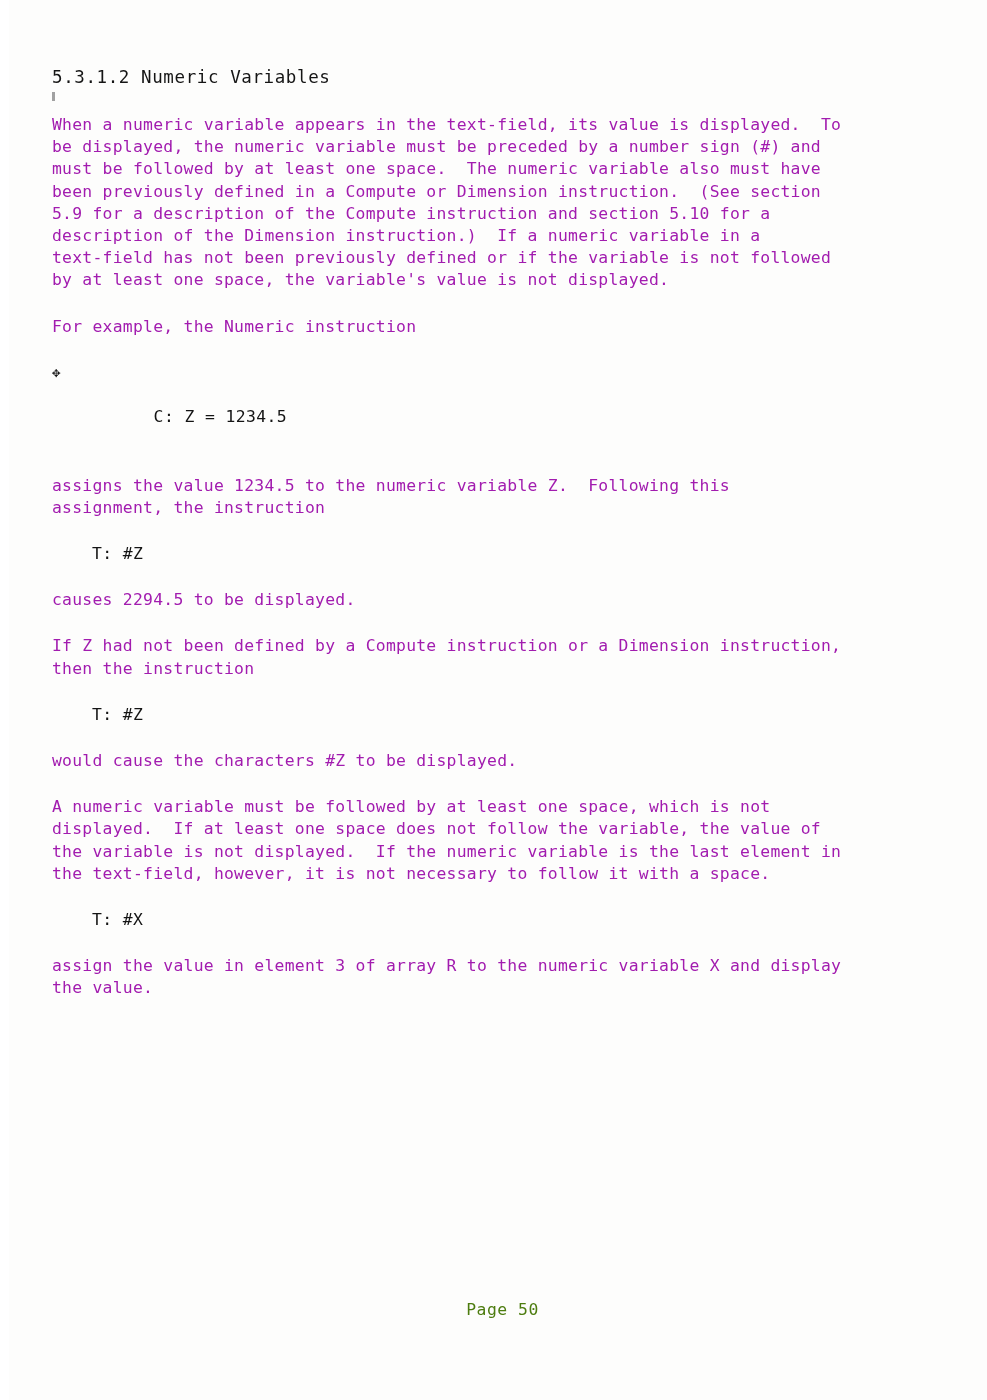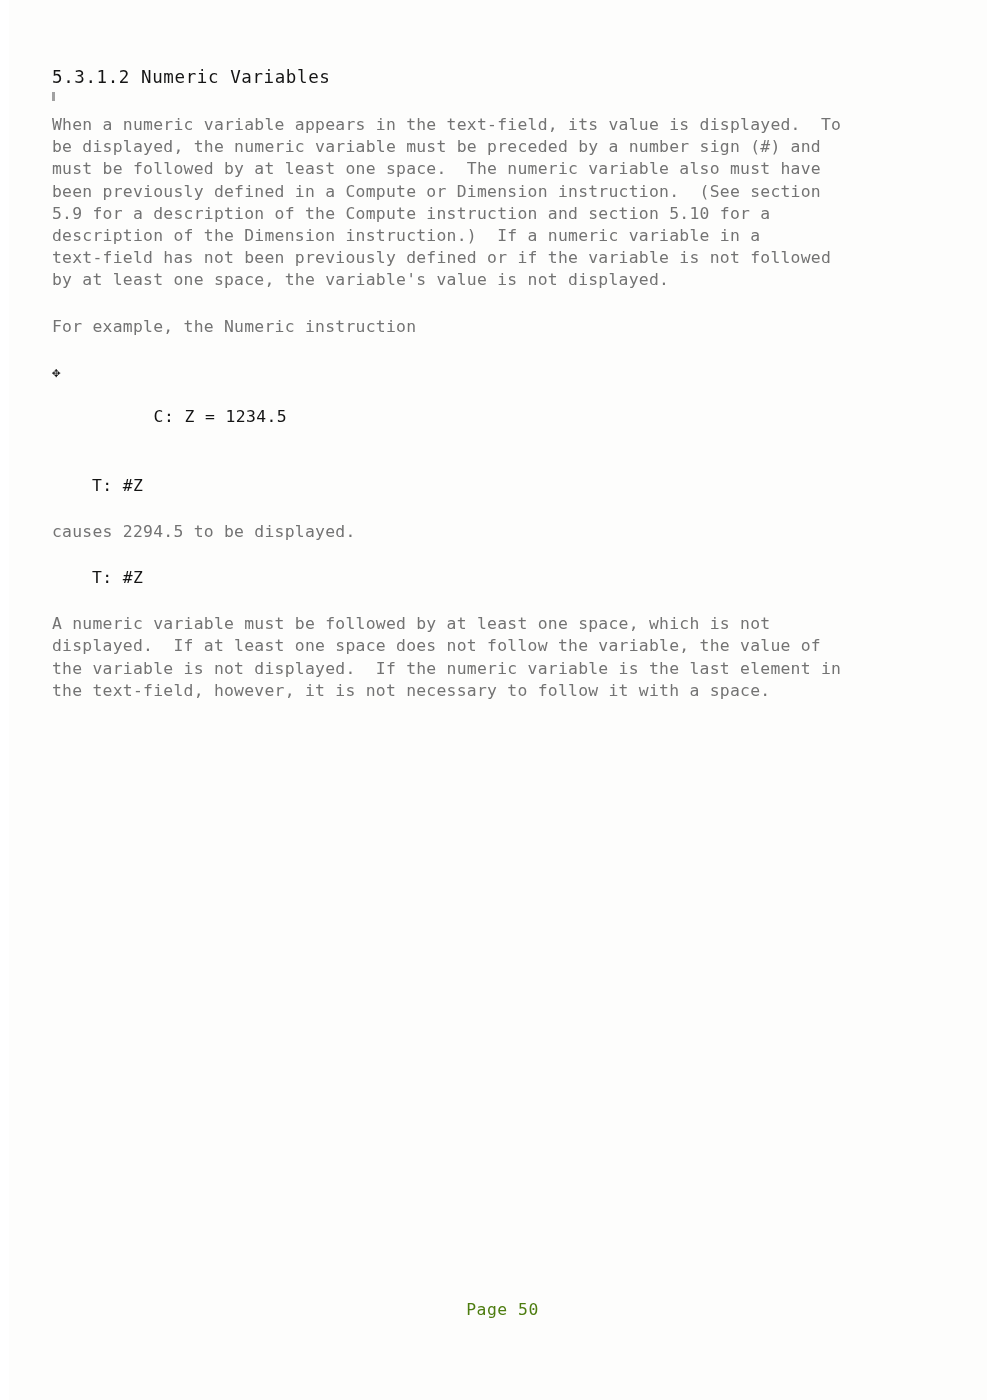--- a/index.html
+++ b/index.html
@@ -42,7 +42,7 @@
     letter-spacing: 0.25px;
     margin: 0 0 24px 0;
     white-space: pre-wrap;
-    color: #737373;
+    color: #a21caf;
   }
   .code {
     font-size: 16.4px;

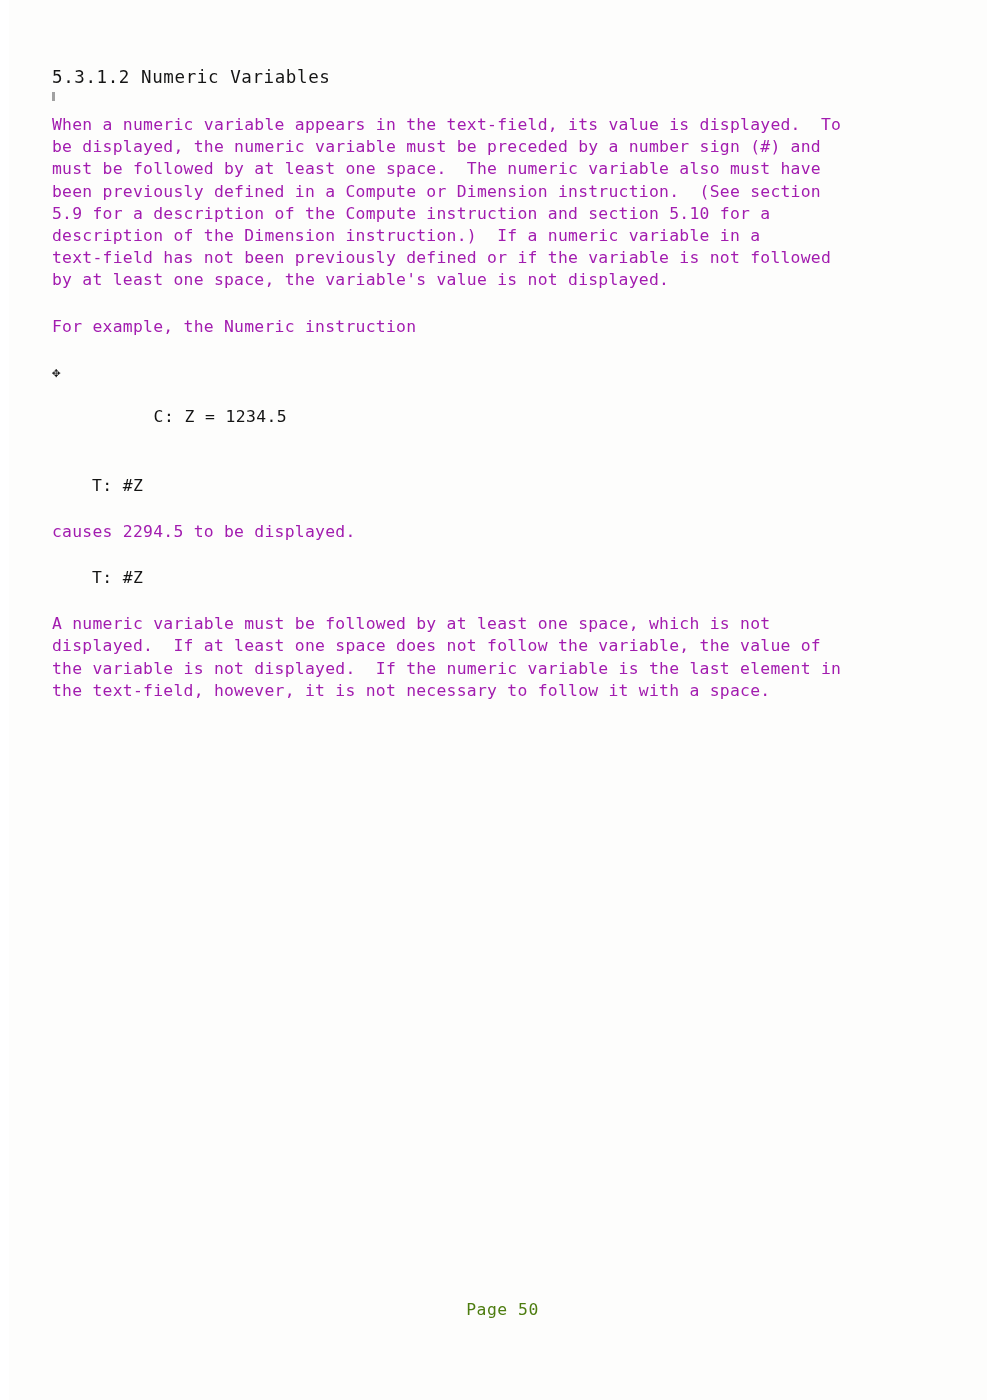--- a/index.html
+++ b/index.html
@@ -110,6 +110,8 @@
       <span style="padding-left:40px;">C: Z = 1234.5</span>
     </div>
 
+    <p class="para">assigns the value 1234.5 to the numeric variable Z.  Following this
+assignment, the instruction</p>
 
     <div class="code indent1">T: #Z</div>
 

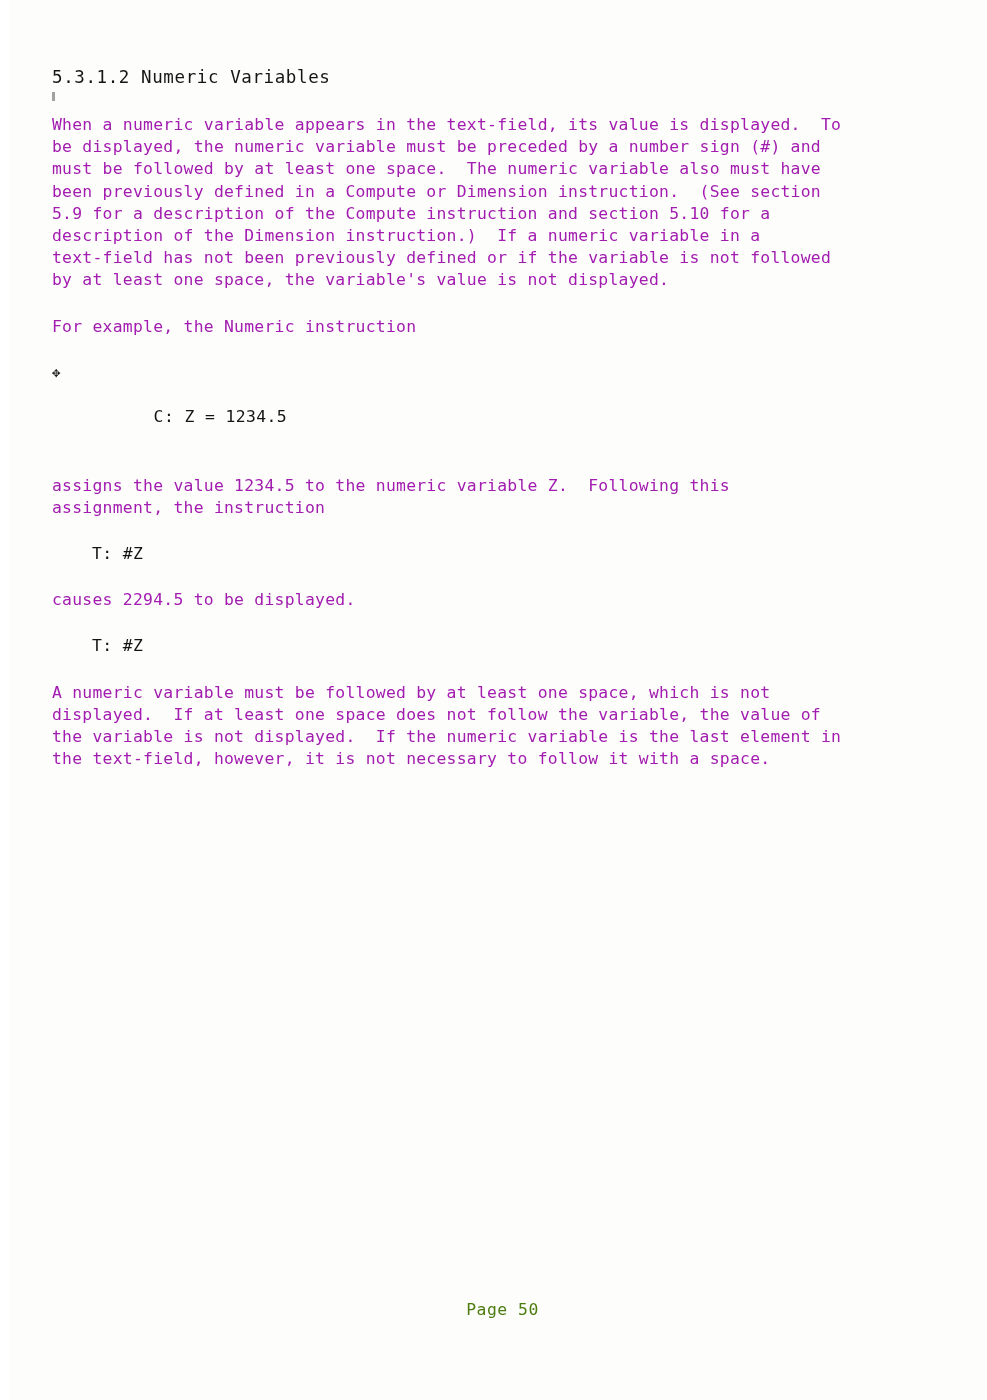--- a/index.html
+++ b/index.html
@@ -117,6 +117,8 @@
 
     <p class="para">causes 2294.5 to be displayed.</p>
 
+    <p class="para">If Z had not been defined by a Compute instruction or a Dimension instruction,
+then the instruction</p>
 
     <div class="code indent1">T: #Z</div>
 

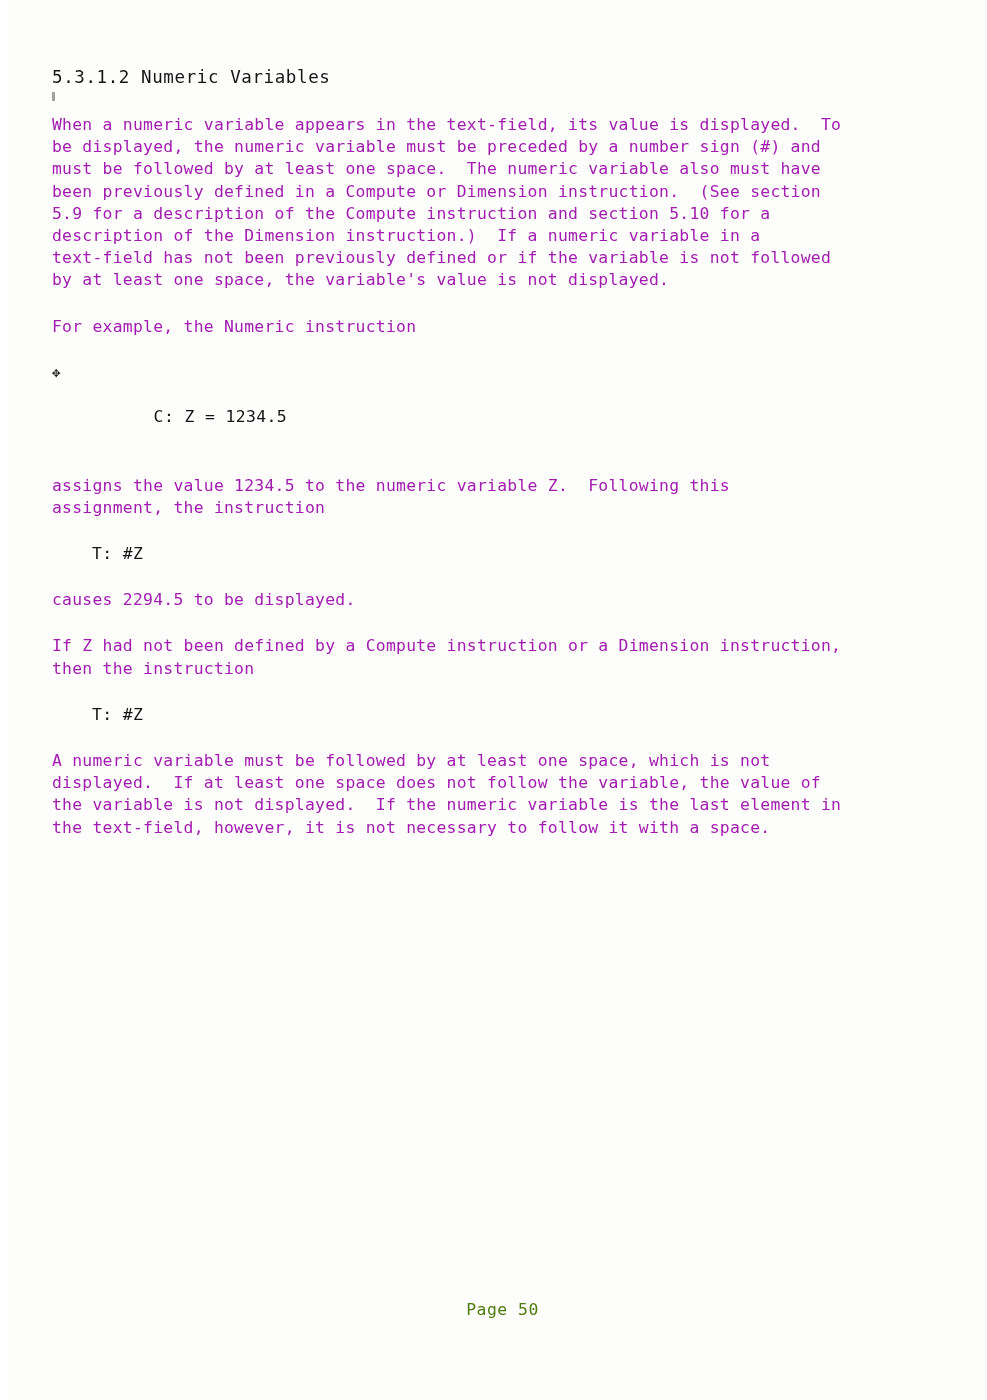--- a/index.html
+++ b/index.html
@@ -122,6 +122,7 @@
 
     <div class="code indent1">T: #Z</div>
 
+    <p class="para">would cause the characters #Z to be displayed.</p>
 
     <p class="para">A numeric variable must be followed by at least one space, which is not
 displayed.  If at least one space does not follow the variable, the value of

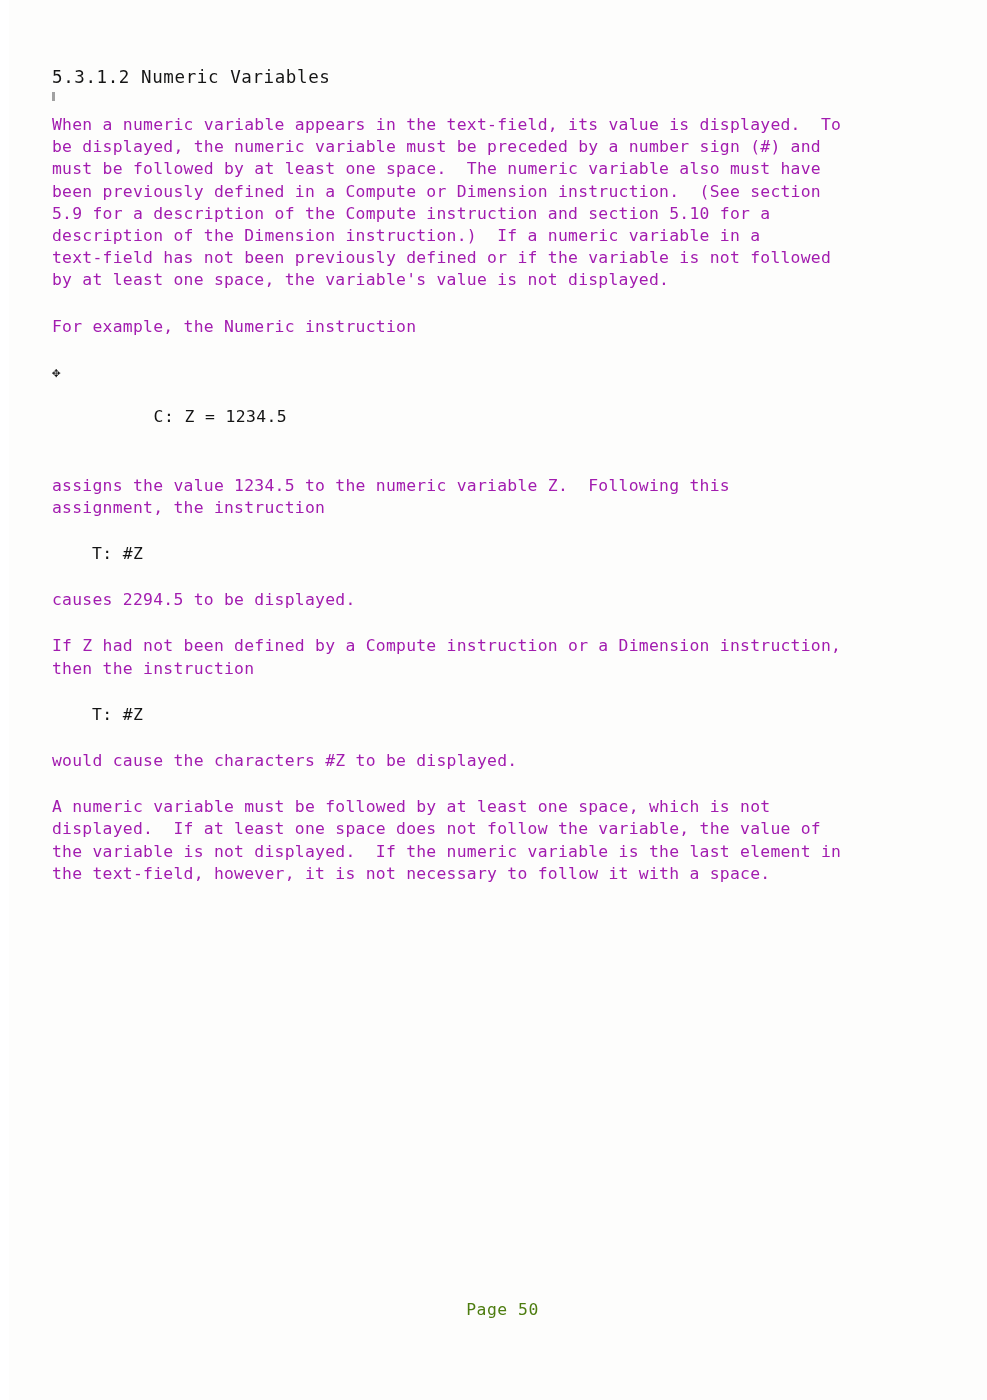--- a/index.html
+++ b/index.html
@@ -131,6 +131,7 @@
 
 
 
+    <div class="code indent2">T: #X</div>
 
 
   </div>

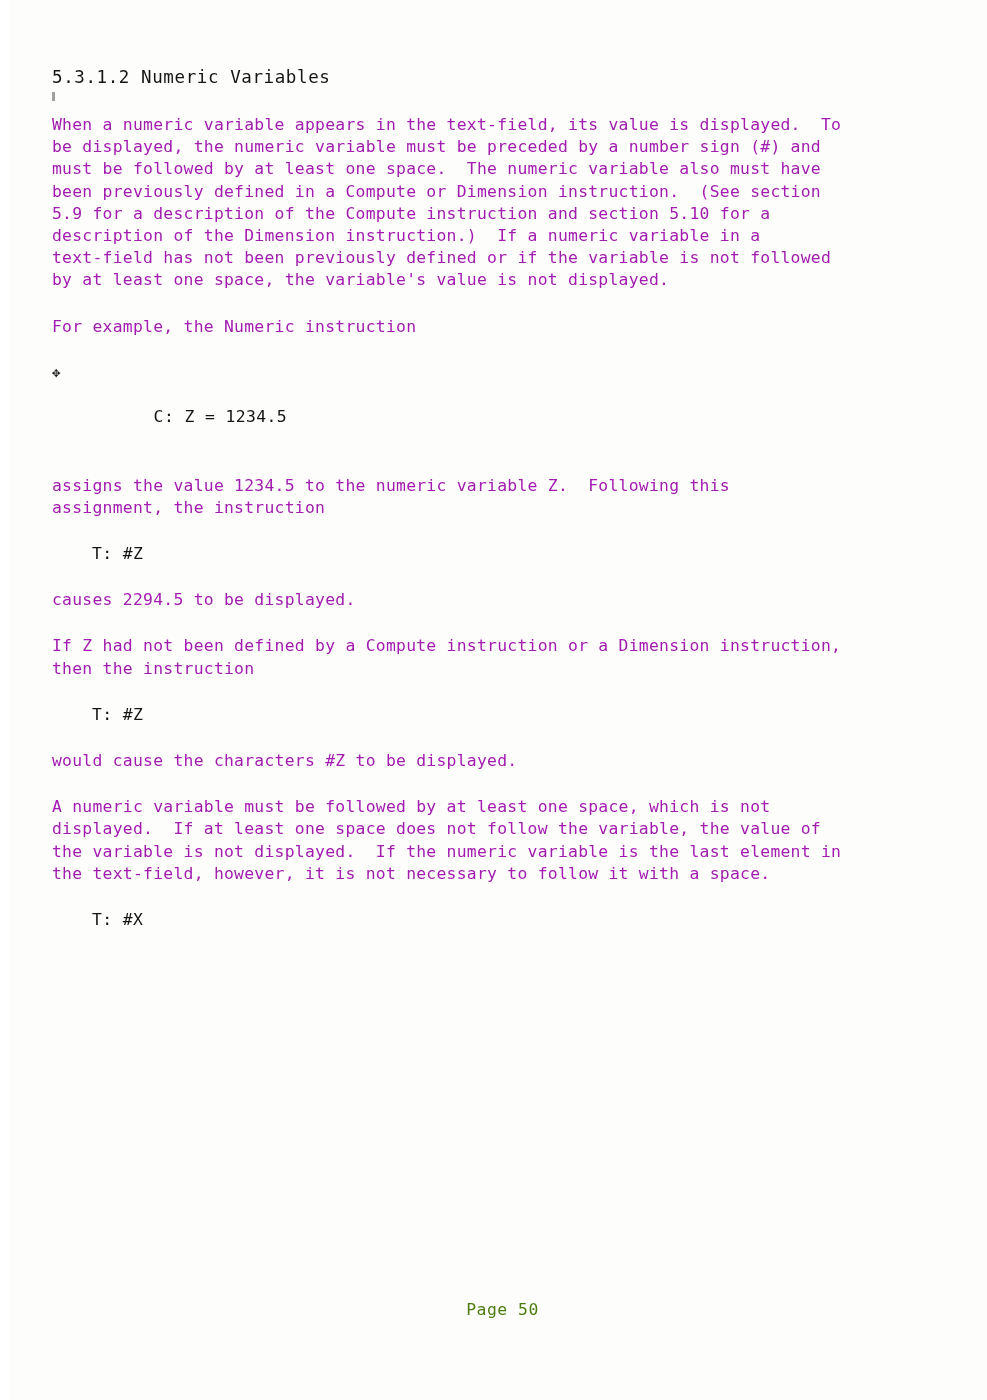--- a/index.html
+++ b/index.html
@@ -133,6 +133,8 @@
 
     <div class="code indent2">T: #X</div>
 
+    <p class="para">assign the value in element 3 of array R to the numeric variable X and display
+the value.</p>
 
   </div>
 

